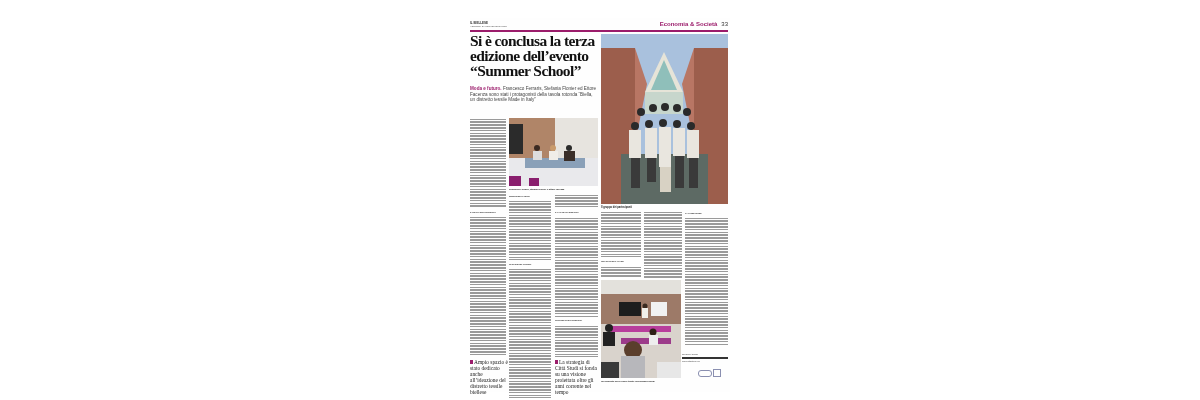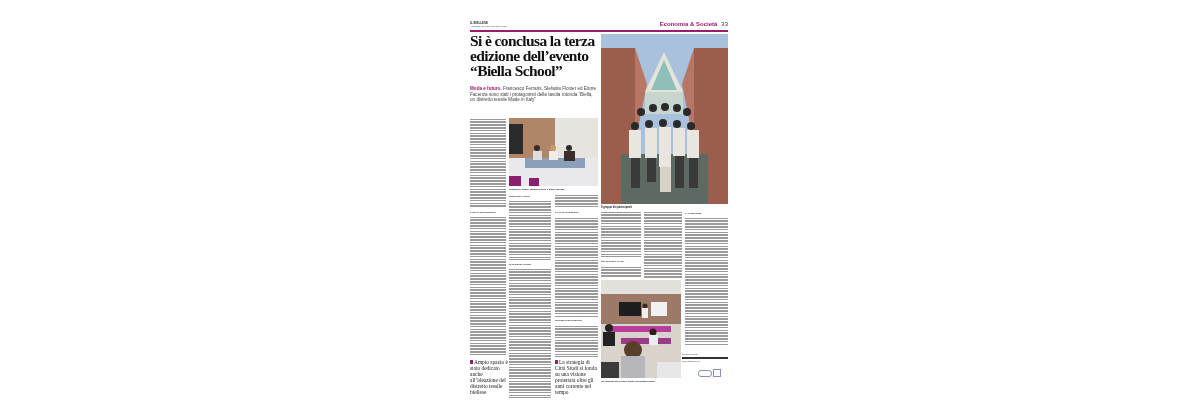--- a/index.html
+++ b/index.html
@@ -41,7 +41,7 @@
   </div>
   <div class="rule"></div>
 
-  <div class="headline">Si è conclusa la terza edizione dell’evento “Biella School”</div>
+  <div class="headline">Si è conclusa la terza edizione dell’evento “Summer School”</div>
 
   <div class="kicker">
     <span class="tag">Moda e futuro.</span><span> Francesco Ferraris, Stefania Flonier ed Ettore Facenza sono stati i protagonisti della tavola rotonda “Biella, un distretto tessile Made in Italy”</span>

